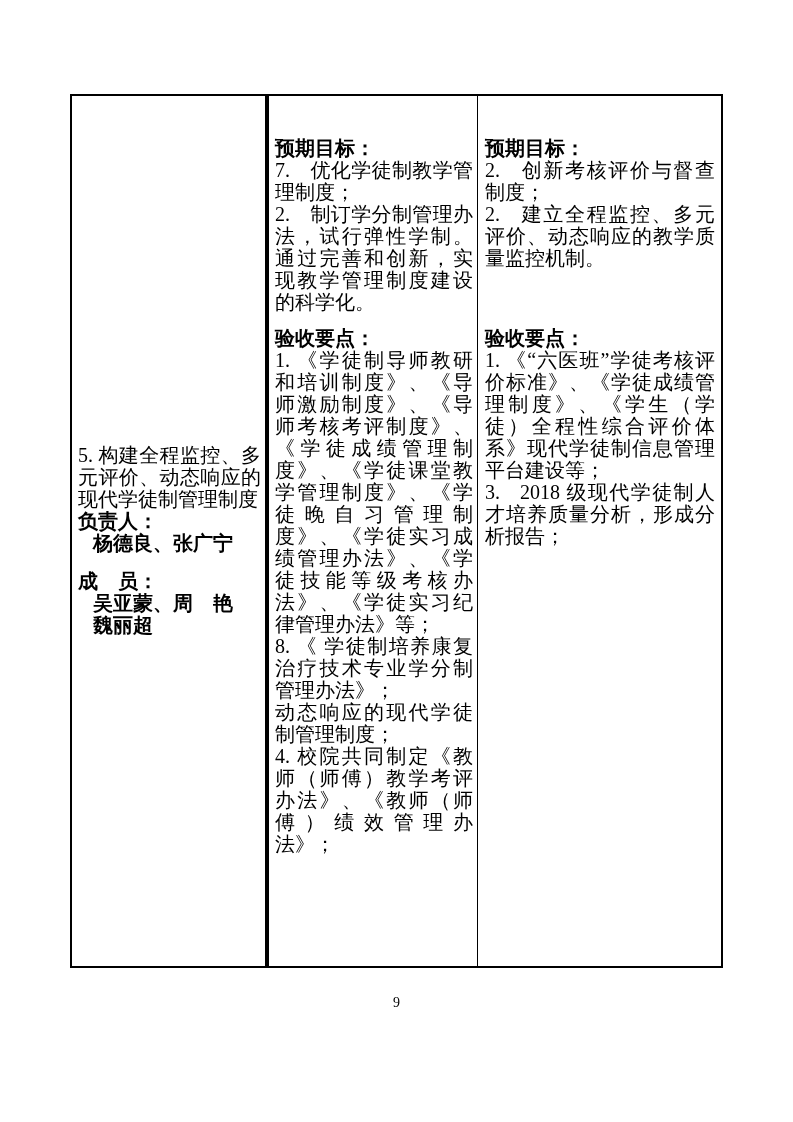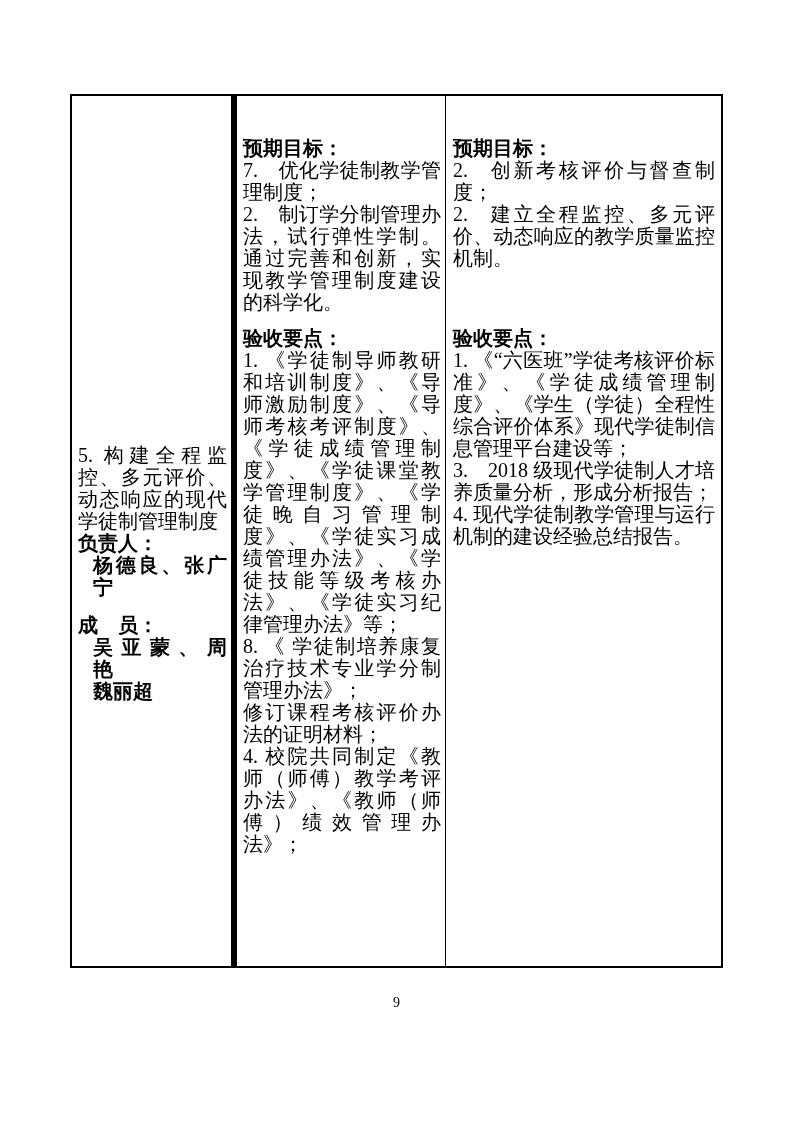--- a/index.html
+++ b/index.html
@@ -32,8 +32,8 @@
     box-sizing: border-box;
   }
   .cell-task {
-    width: 165px;
-    border-right: 6px solid #000000;
+    width: 197px;
+    border-right: 4px solid #000000;
   }
   .cell-middle {
     width: 209px;

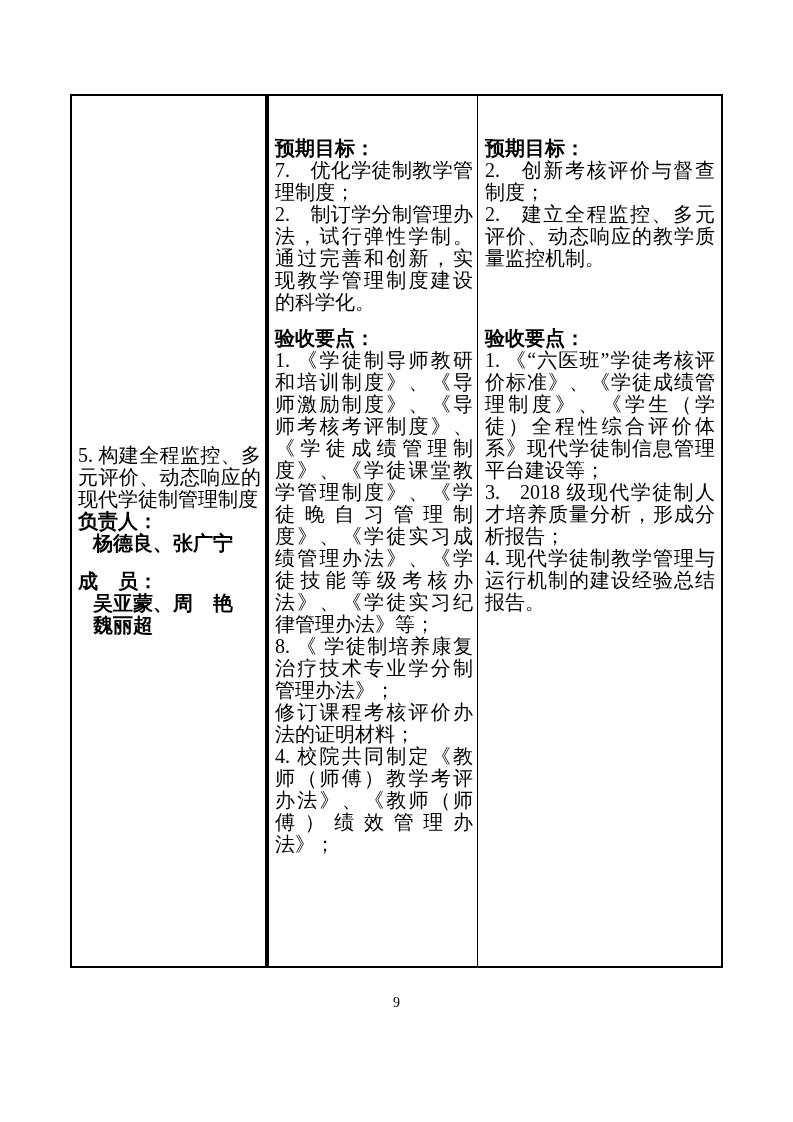--- a/index.html
+++ b/index.html
@@ -117,7 +117,6 @@
         <p class="heading">验收要点：</p>
         <p>1. 《“六医班”学徒考核评价标准》、《学徒成绩管理制度》、《学生（学徒）全程性综合评价体系》现代学徒制信息管理平台建设等；</p>
         <p>3. 2018 级现代学徒制人才培养质量分析，形成分析报告；</p>
-        <p>4. 现代学徒制教学管理与运行机制的建设经验总结报告。</p>
       </div>
     </div>
 

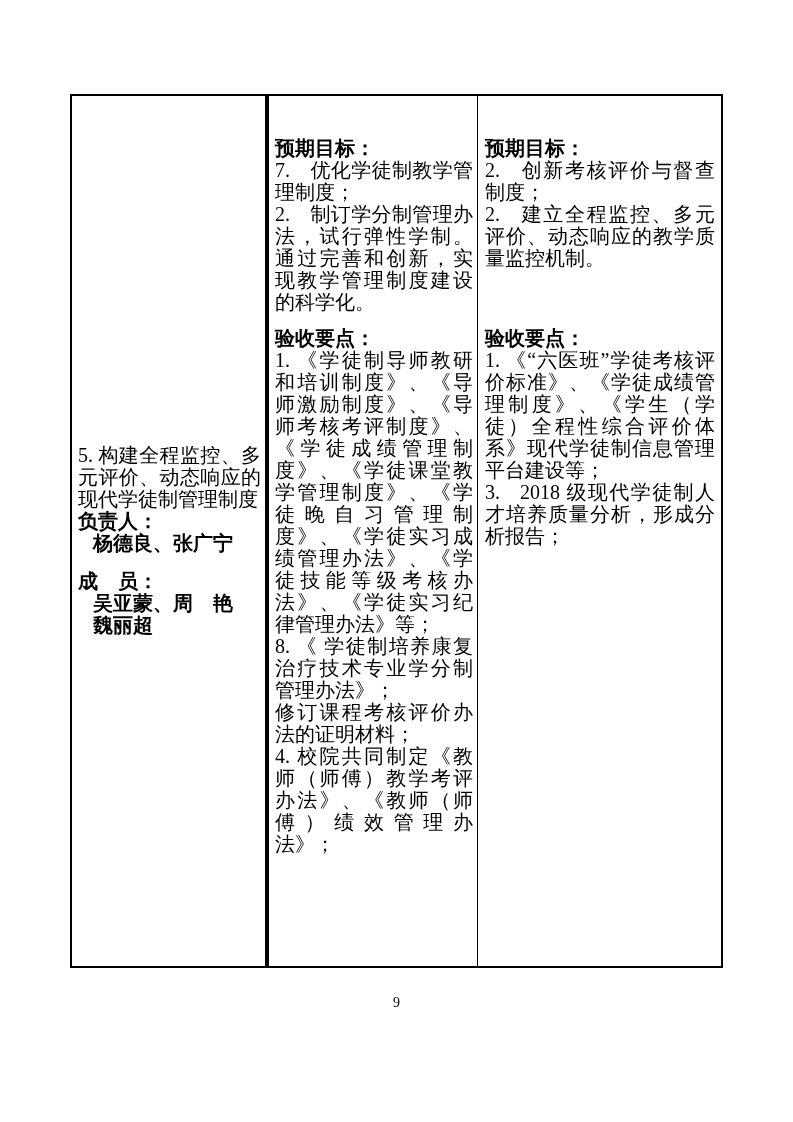--- a/index.html
+++ b/index.html
@@ -102,7 +102,7 @@
         <p class="heading">验收要点：</p>
         <p>1. 《学徒制导师教研和培训制度》、《导师激励制度》、《导师考核考评制度》、《学徒成绩管理制度》、《学徒课堂教学管理制度》、《学徒晚自习管理制度》、《学徒实习成绩管理办法》、《学徒技能等级考核办法》、《学徒实习纪律管理办法》等；</p>
         <p>8. 《 学徒制培养康复治疗技术专业学分制管理办法》；</p>
-        <p>修订课程考核评价办法的证明材料；</p>
+        <p>动态响应的现代学徒制管理制度；</p>
         <p>4. 校院共同制定《教师（师傅）教学考评办法》、《教师（师傅）绩效管理办法》；</p>
       </div>
     </div>

